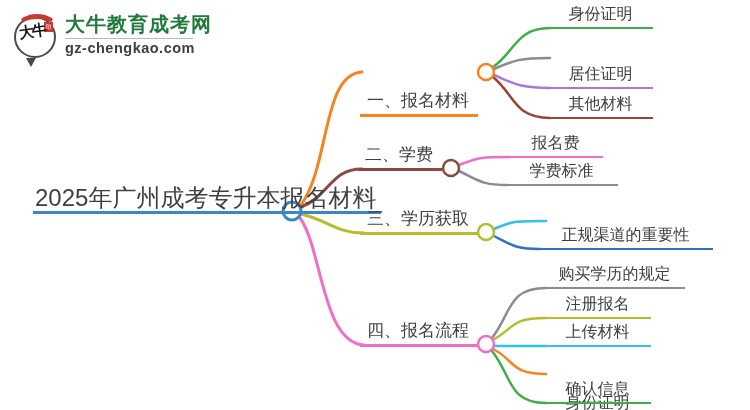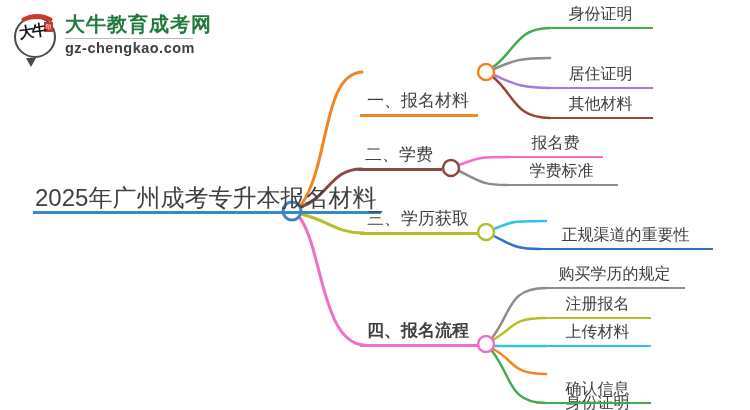--- a/index.html
+++ b/index.html
@@ -119,7 +119,7 @@
   <div class="lbl branch bc-orange" style="left:360px;top:46px;">一、报名材料</div>
   <div class="lbl branch bc-brown" style="left:358px;top:143px;">二、学费</div>
   <div class="lbl branch bc-olive" style="left:360px;top:207px;">三、学历获取</div>
-  <div class="lbl branch bc-pink" style="left:360px;top:319px;font-weight:bold;">四、报名流程</div>
+  <div class="lbl branch bc-pink" style="left:360px;top:319px;">四、报名流程</div>
 
   <div class="lbl child bc-green" style="left:548px;top:2px;width:105px;">身份证明</div>
   <div class="lbl child bc-purple" style="left:548px;top:62px;width:105px;">居住证明</div>

